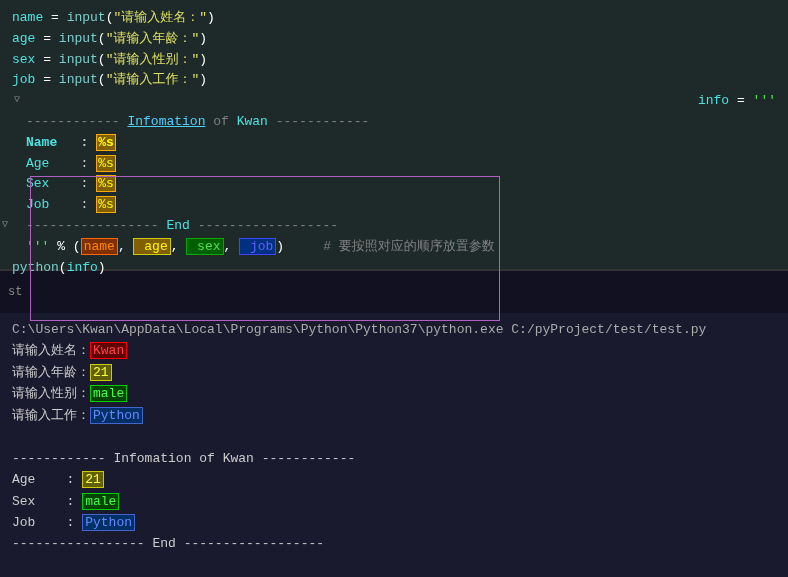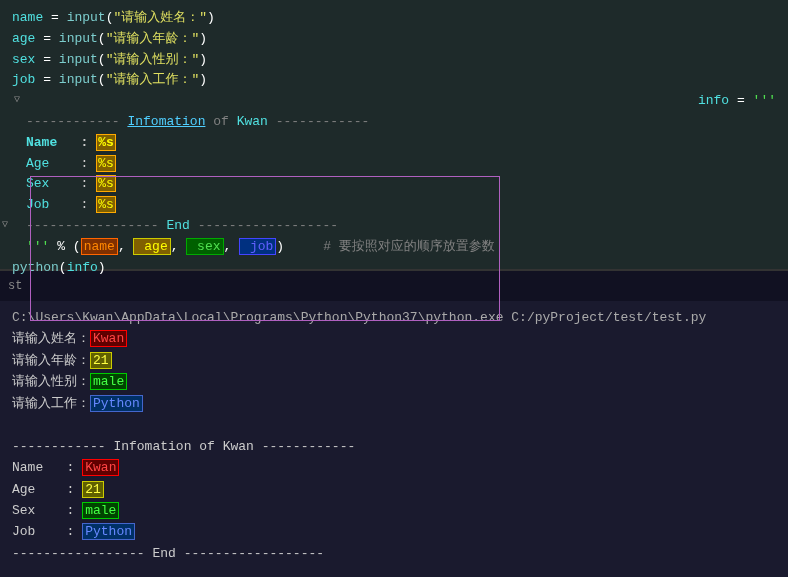--- a/index.html
+++ b/index.html
@@ -112,7 +112,7 @@
   <div class="code-line"><span class="fn">python</span><span class="punc">(</span><span class="var-cyan">info</span><span class="punc">)</span></div>
 </div>
 
-<div style="background:#111122;color:#888;font-size:12px;padding:8px 8px;border-top:1px solid #333;">
+<div style="background:#111122;color:#888;font-size:12px;padding:14px 8px;border-top:1px solid #333;">
   <span>st</span>
 </div>
 

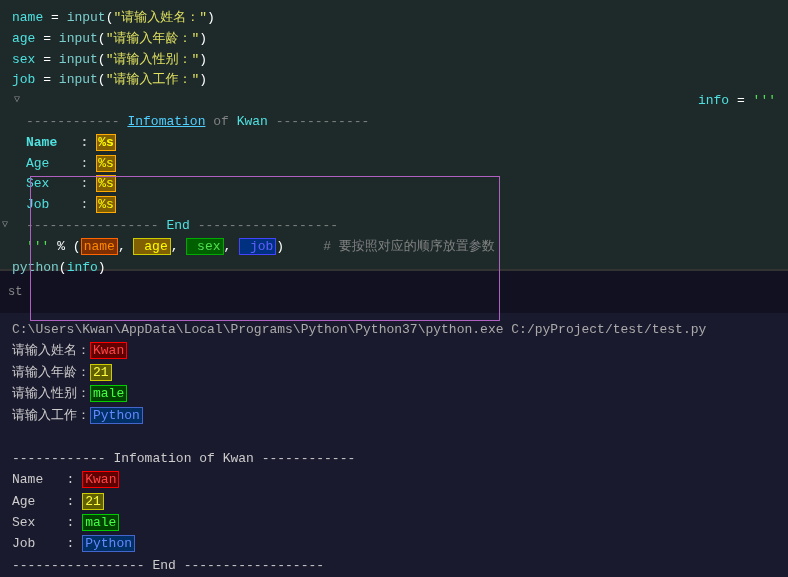--- a/index.html
+++ b/index.html
@@ -124,7 +124,6 @@
   <div class="term-line">请输入工作：<span class="t-blue">Python</span></div>
   <div class="term-line">&nbsp;</div>
   <div class="term-line"><span>------------ Infomation of Kwan ------------</span></div>
-  <div class="term-line"><span>Name</span>   : <span class="r-red">Kwan</span></div>
   <div class="term-line"><span>Age</span>    : <span class="r-yellow">21</span></div>
   <div class="term-line"><span>Sex</span>    : <span class="r-green">male</span></div>
   <div class="term-line"><span>Job</span>    : <span class="r-blue">Python</span></div>

